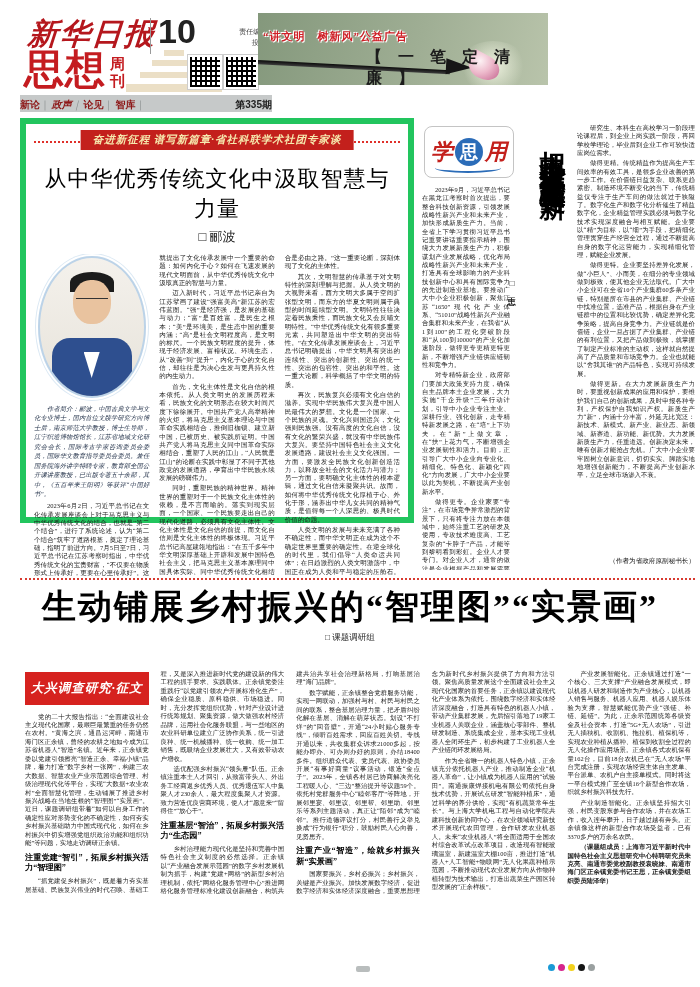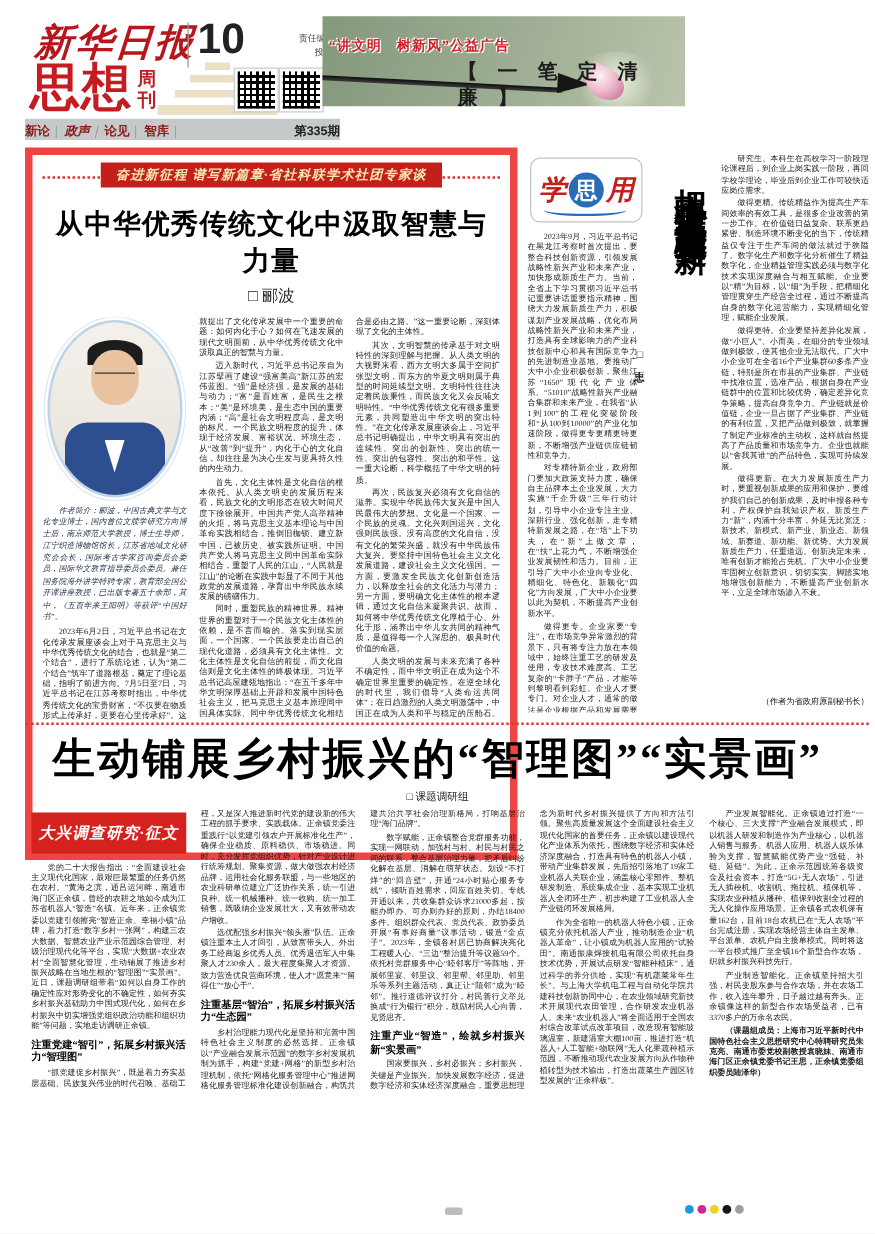--- a/index.html
+++ b/index.html
@@ -60,8 +60,8 @@
   .ad-red div{color:#fff;font-size:16px;font-weight:900;letter-spacing:5px;}
 
   
-  .main-article{position:absolute;left:20px;top:118px;width:394px;height:570px;
-      border:6px solid #ef4444;box-sizing:border-box;background:#fff;padding:4px 8px;}
+  .main-article{position:absolute;left:20px;top:118px;width:394px;height:405px;
+      border:6px solid #22c55e;box-sizing:border-box;background:#fff;padding:4px 8px;}
   .kicker-row{position:relative;height:24px;margin-top:2px;}
   .kicker-row .dotline{position:absolute;left:0;right:0;top:11px;border-top:2px dotted #e0302a;}
   .kicker{position:absolute;left:50%;transform:translateX(-50%);top:0;background:#c3201c;

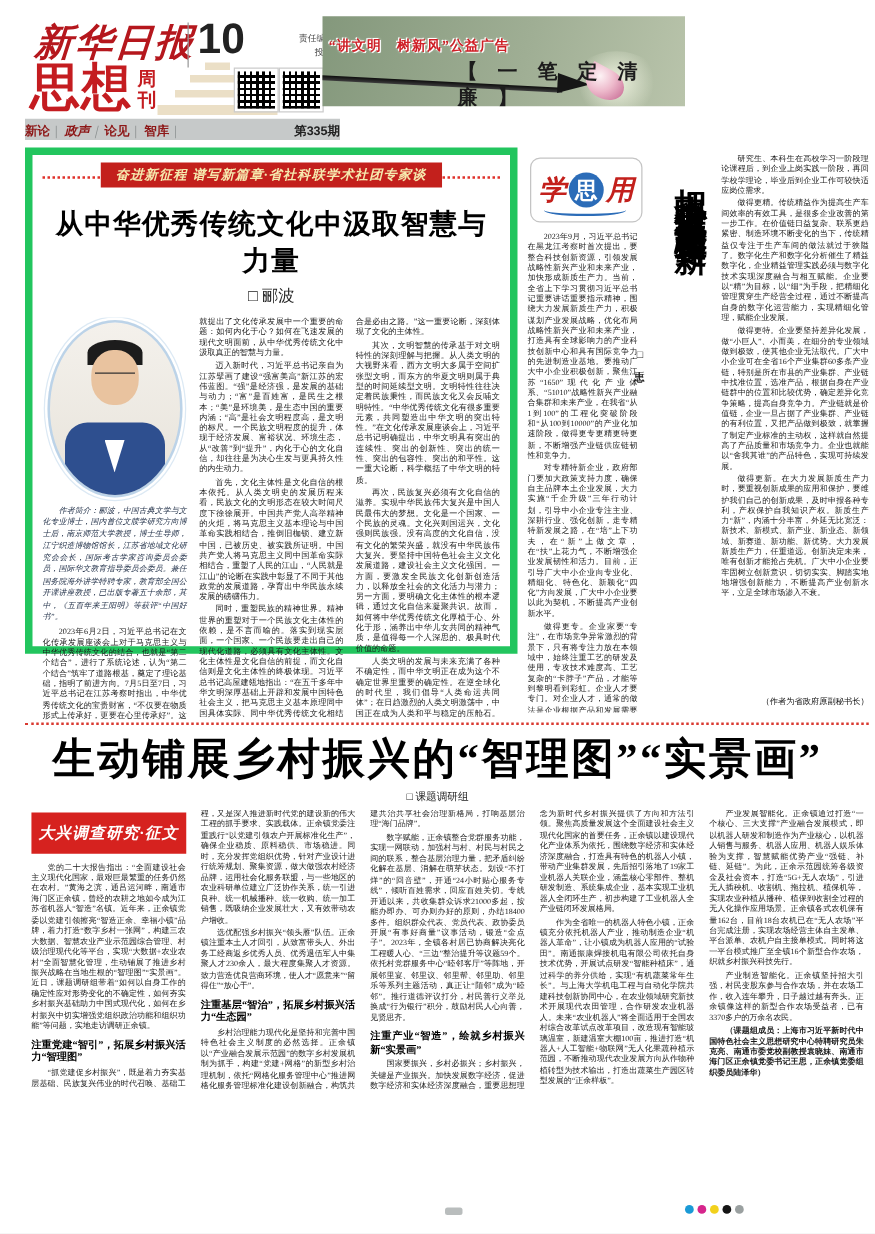--- a/index.html
+++ b/index.html
@@ -67,7 +67,7 @@
   .kicker{position:absolute;left:50%;transform:translateX(-50%);top:0;background:#c3201c;
       color:#f6e9ae;font-style:italic;font-weight:700;font-size:10.5px;padding:3px 12px;
       white-space:nowrap;letter-spacing:1px;}
-  .main-title{margin:10px 0 4px;text-align:center;font-size:22px;font-weight:700;letter-spacing:1px;color:#000;}
+  .main-title{margin:10px 0 4px;text-align:center;font-size:22px;font-weight:400;letter-spacing:1px;color:#000;}
   .byline{text-align:center;font-size:13px;color:#222;margin:2px 0 8px;}
   .main-body{height:330px;overflow:hidden;column-count:3;column-gap:10px;
       font-size:6.5px;line-height:1.28;text-align:justify;color:#1a1a1a;}

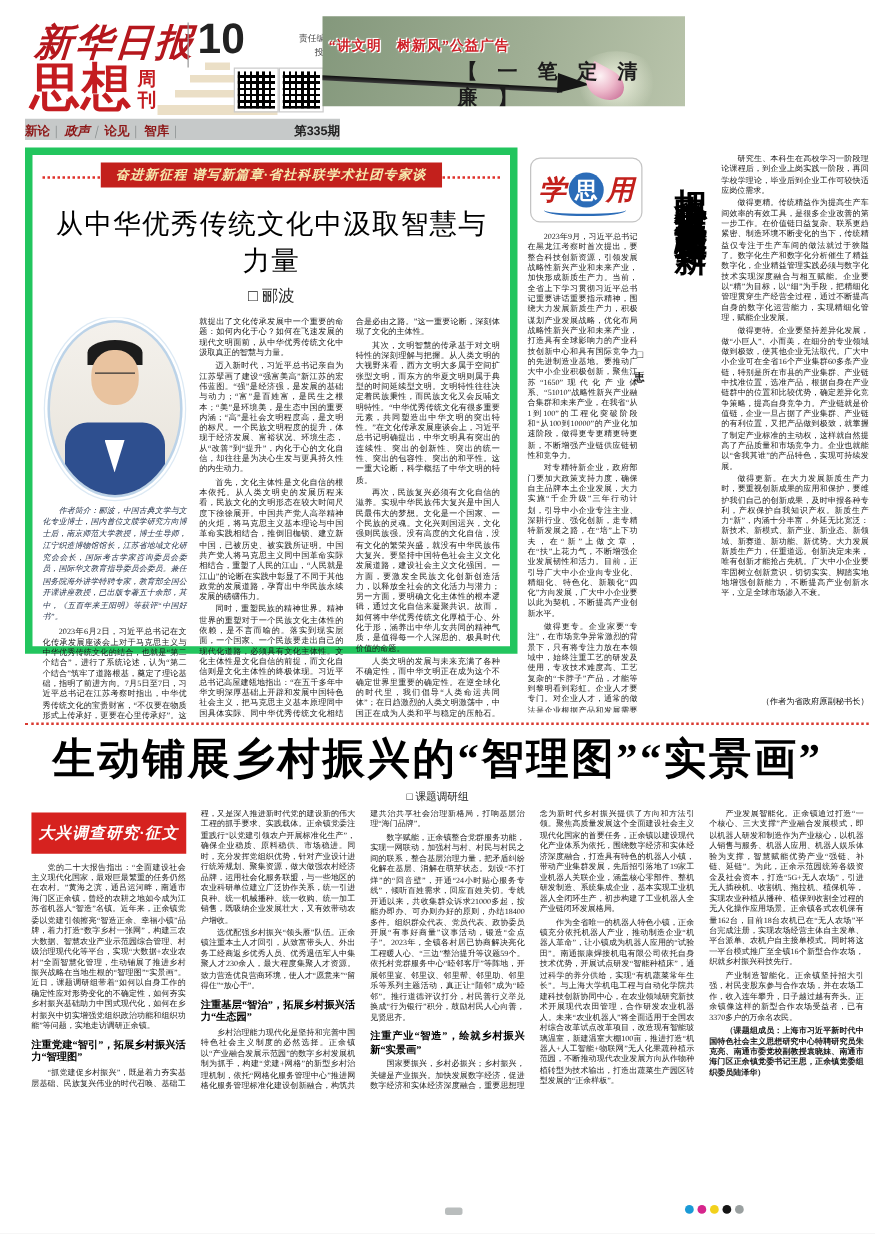--- a/index.html
+++ b/index.html
@@ -114,7 +114,7 @@
   .bottom-title{position:absolute;left:0;top:584px;width:700px;text-align:center;font-size:34px;
       font-weight:900;letter-spacing:2px;color:#000;}
   .bottom-byline{position:absolute;left:0;top:632px;width:700px;text-align:center;font-size:8.5px;color:#222;}
-  .bcols{position:absolute;left:25px;top:648px;width:666px;height:302px;column-count:5;column-gap:12px;
+  .bcols{position:absolute;left:25px;top:670px;width:666px;height:302px;column-count:5;column-gap:12px;
       overflow:hidden;font-size:6.4px;line-height:1.32;text-align:justify;color:#1a1a1a;}
   .bcols p{margin:0 0 2px;text-indent:13px;}
   .feature-label{break-inside:avoid;background:#d6221f;color:#fff;font-style:italic;font-weight:700;

